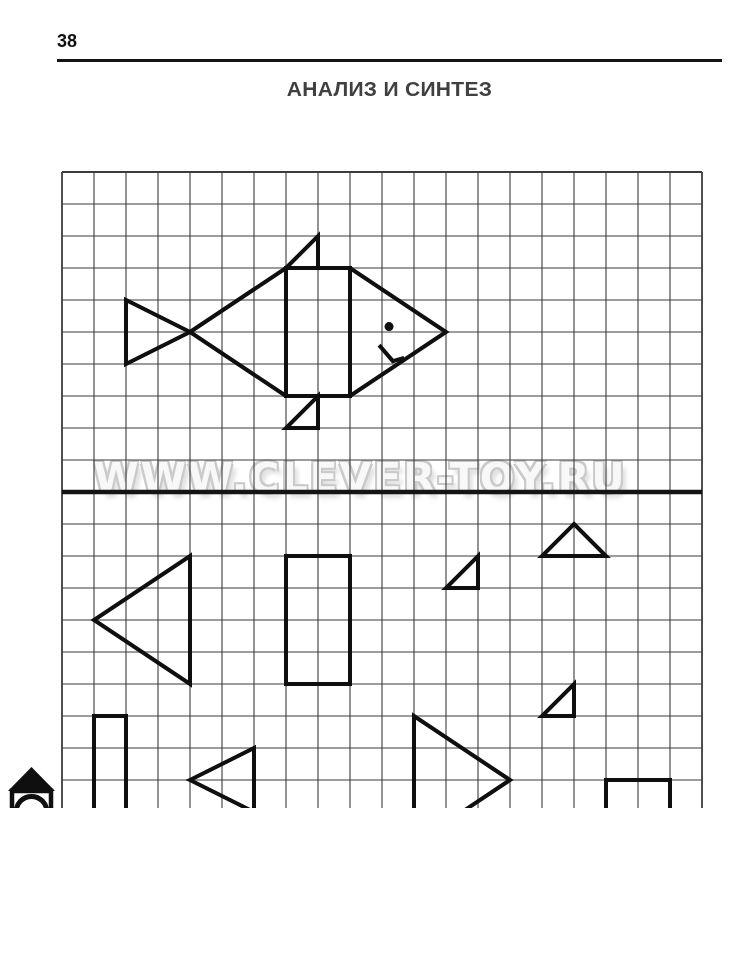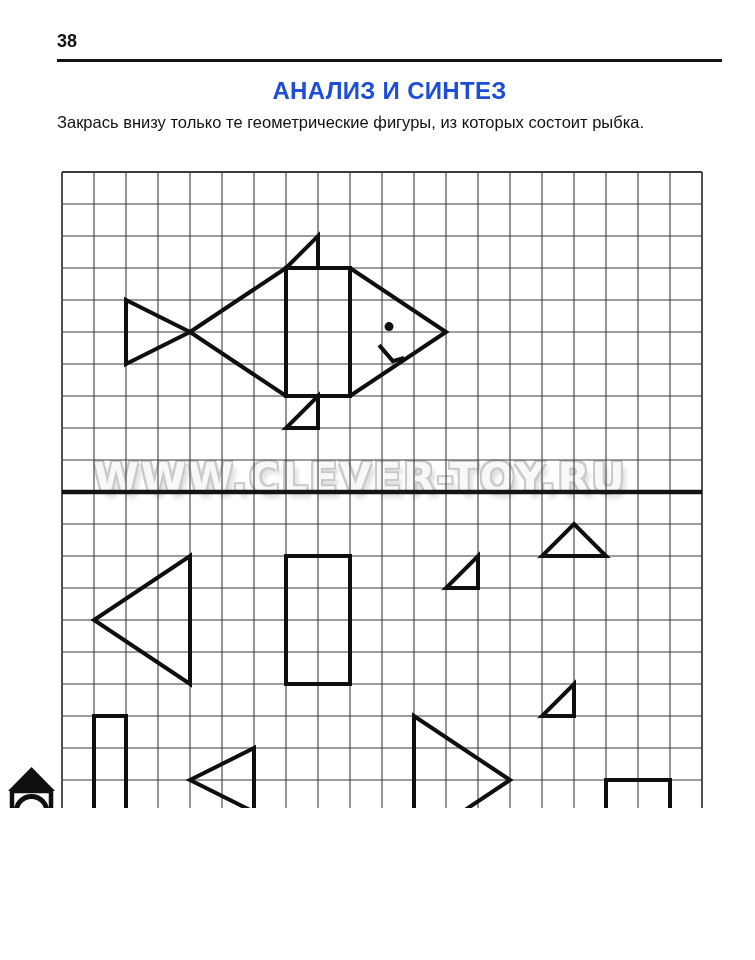--- a/index.html
+++ b/index.html
@@ -18,7 +18,7 @@
   }
   .section-title{
     position:absolute;left:57px;top:77px;width:665px;text-align:center;
-    font-size:24px;font-weight:bold;letter-spacing:0.3px;color:#1d4ed8;
+    font-size:21px;font-weight:bold;letter-spacing:0.3px;color:#404040;
   }
   .instruction{
     position:absolute;left:57px;top:113px;width:680px;font-size:16.5px;color:#111;

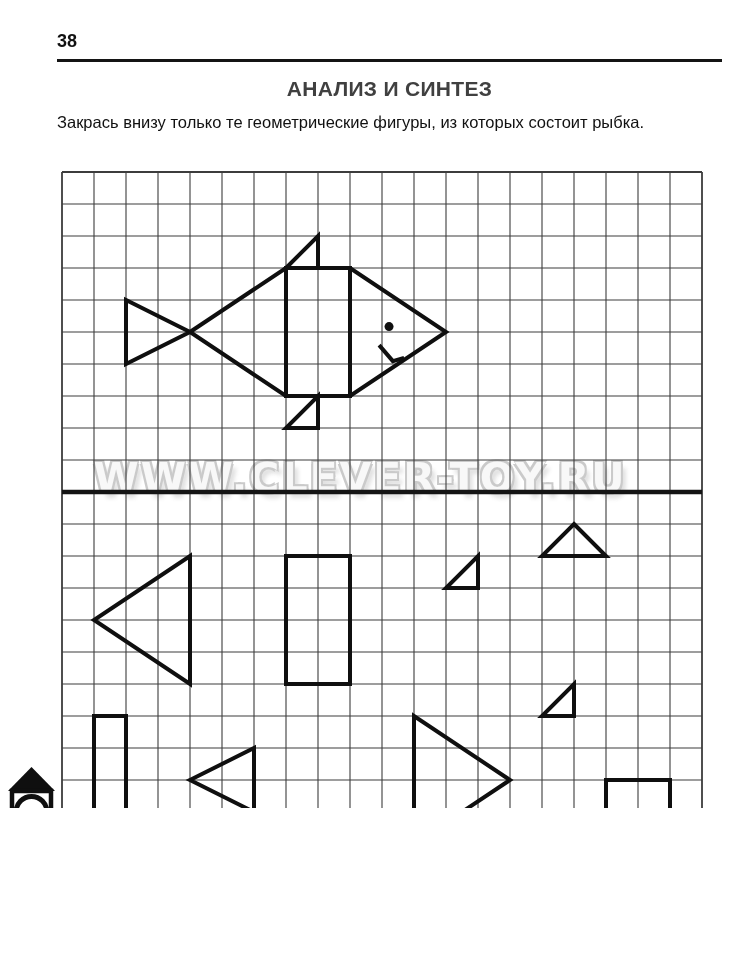--- a/index.html
+++ b/index.html
@@ -49,7 +49,6 @@
   <div class="header-rule"></div>
 
   <div class="section-title">АНАЛИЗ И СИНТЕЗ</div>
-  <div class="instruction">Закрась внизу только те геометрические фигуры, из которых состоит рыбка.</div>
 
   <div class="grid-area">
     <div class="watermark">WWW.CLEVER-TOY.RU</div>

